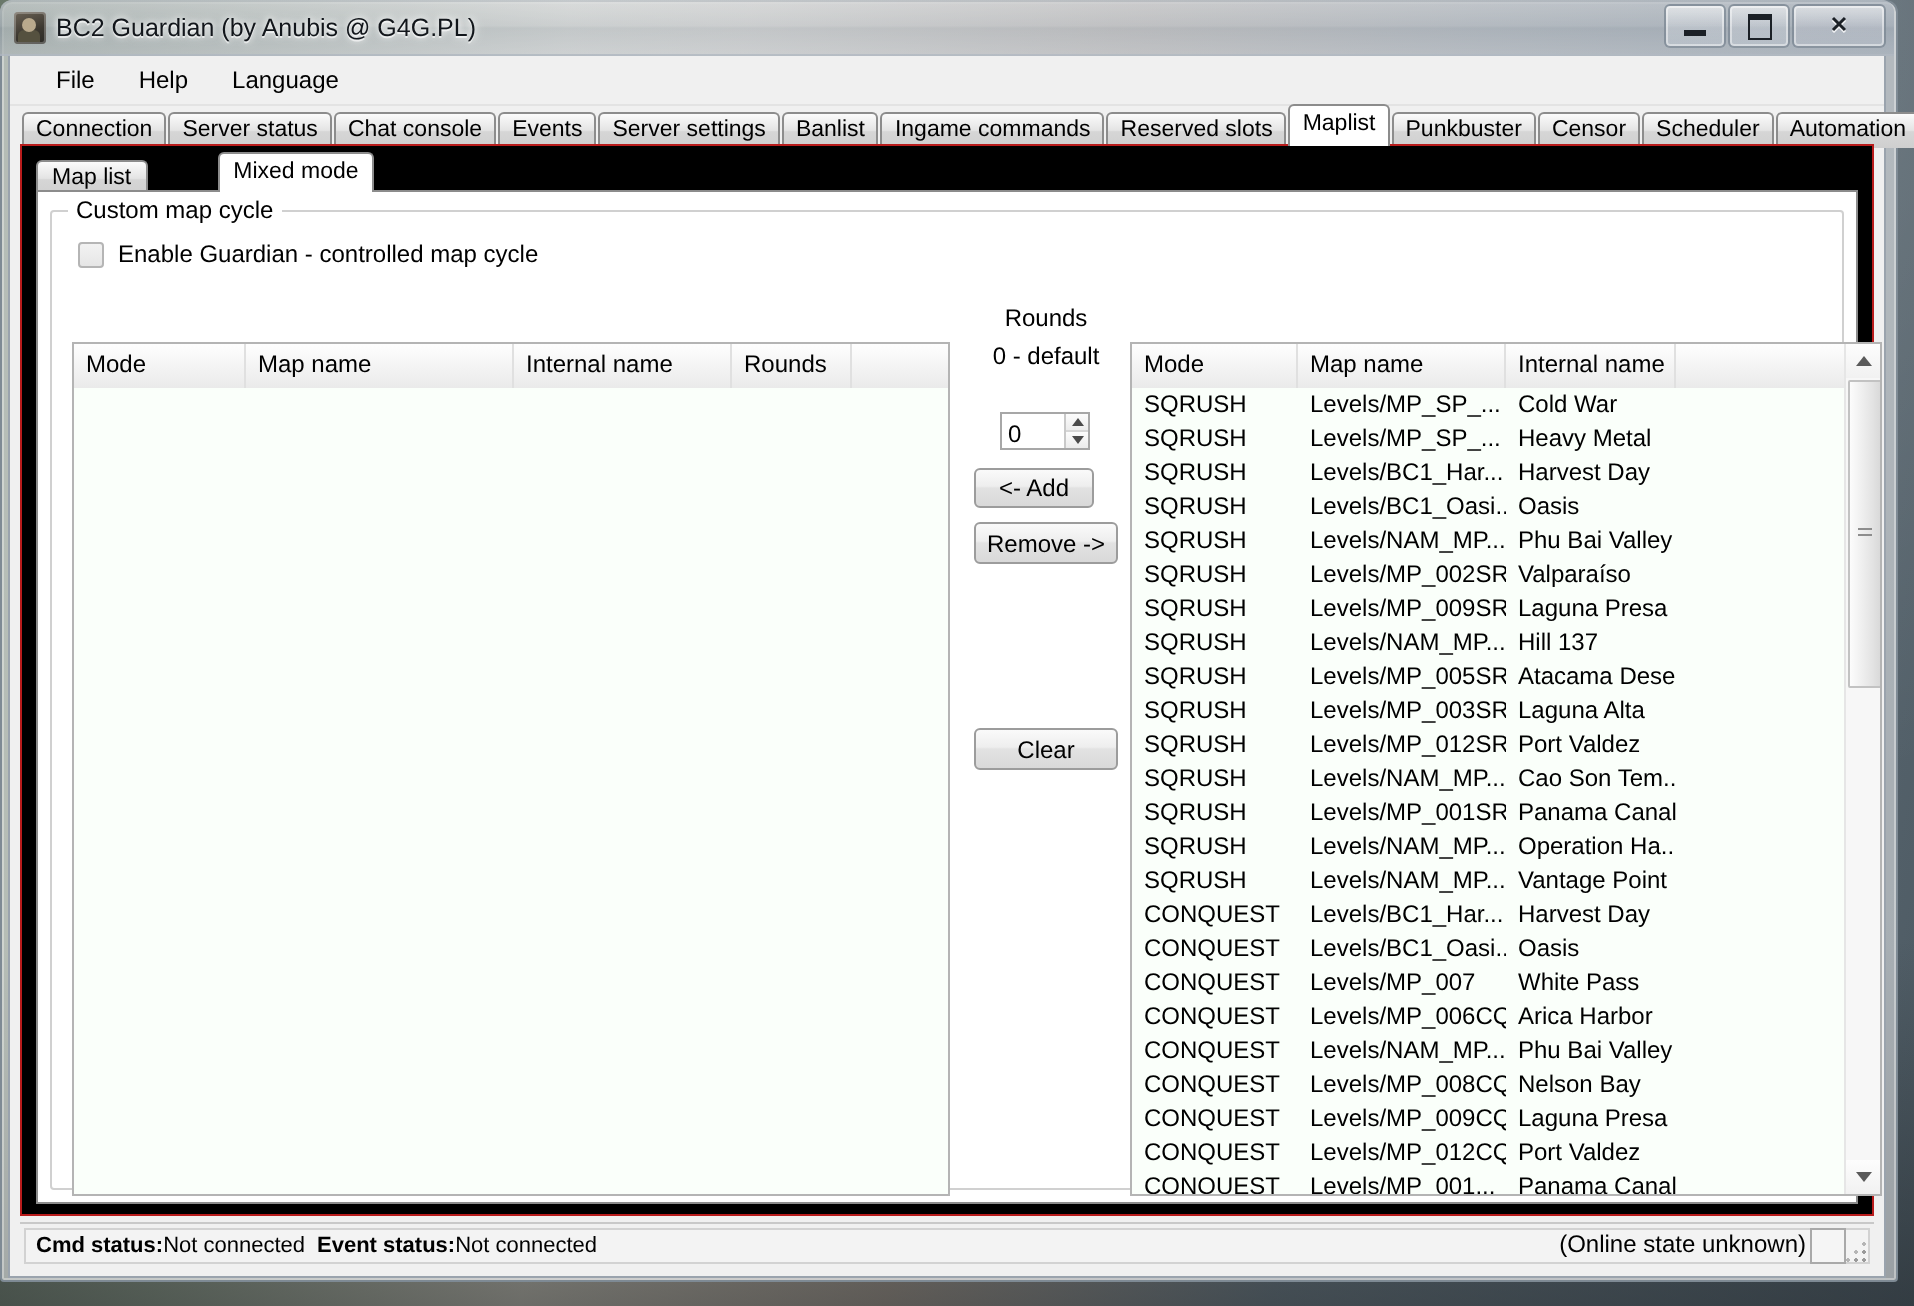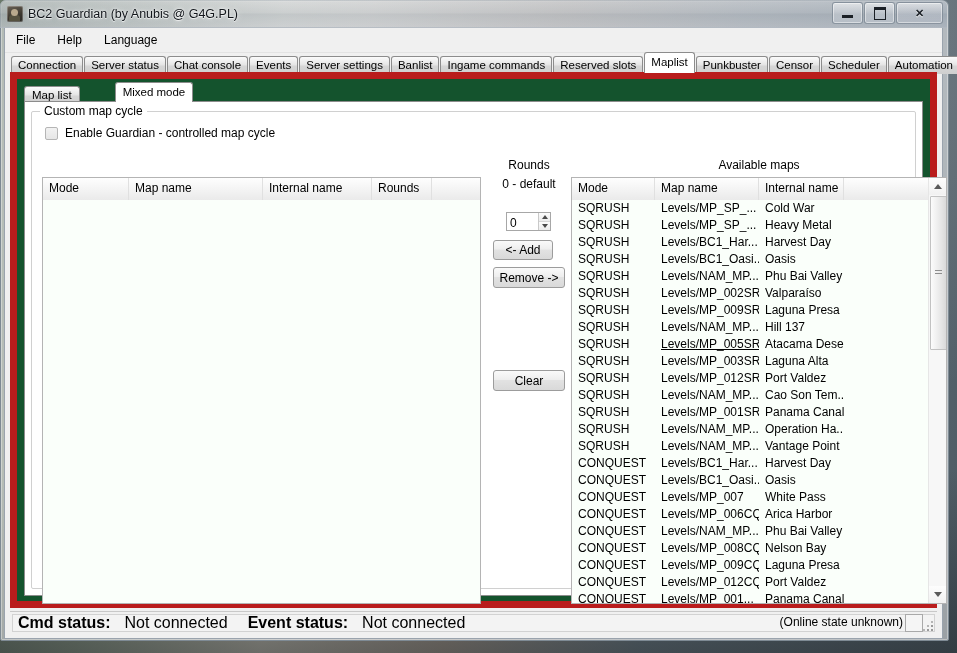--- a/index.html
+++ b/index.html
@@ -105,6 +105,7 @@
   #menubar{
     height:24px;background:#f0f0f0;
     display:flex;align-items:center;
+    padding-left:12px;
     border-bottom:1px solid #e3e3e3;
   }
   .menu-item{

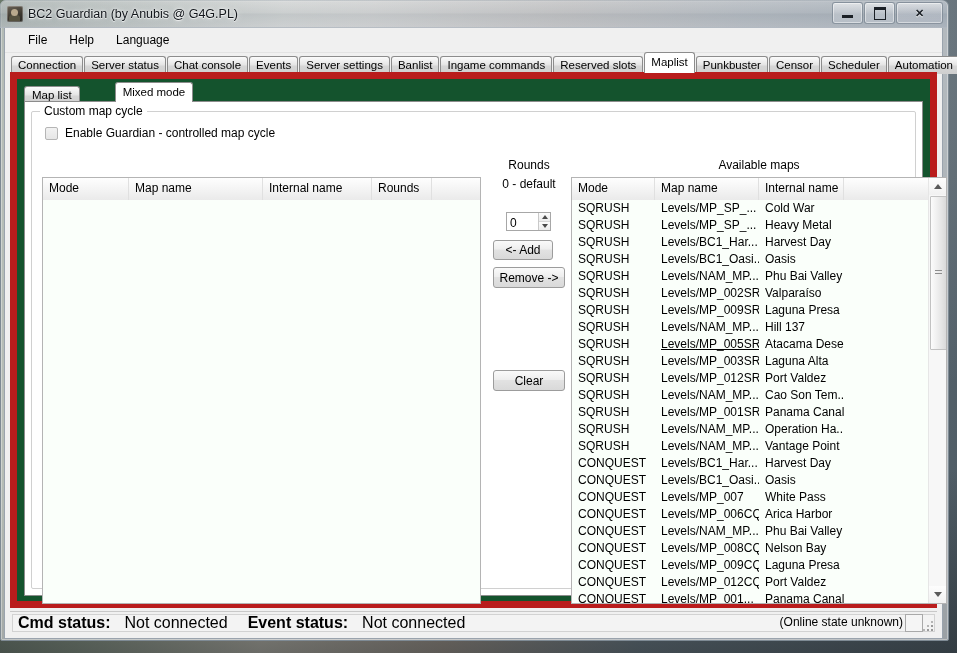--- a/index.html
+++ b/index.html
@@ -141,8 +141,8 @@
   
   #tabpage{
     position:relative;flex:1;margin:0 5px 3px 5px;
-    background:#14532d;
-    border:7px solid #b91c1c;
+    background:#000000;
+    border:1px solid #b91c1c;
     margin-top:-1px;
   }
 

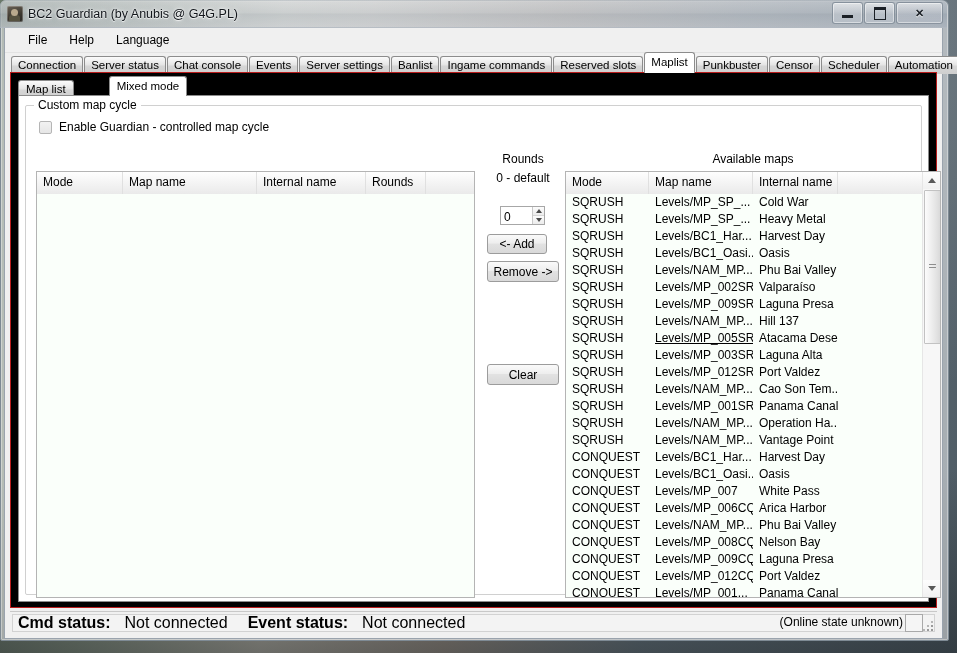--- a/index.html
+++ b/index.html
@@ -403,7 +403,6 @@
           <div class="btn" style="left:461px;top:155px;width:72px;height:21px;">Remove -&gt;</div>
           <div class="btn" style="left:461px;top:258px;width:72px;height:21px;">Clear</div>
 
-          <div class="panel-caption" style="left:537px;top:46px;width:380px;">Available maps</div>
 
           <div class="listview" style="left:539px;top:65px;width:374px;height:425px;">
             <div class="lv-header">

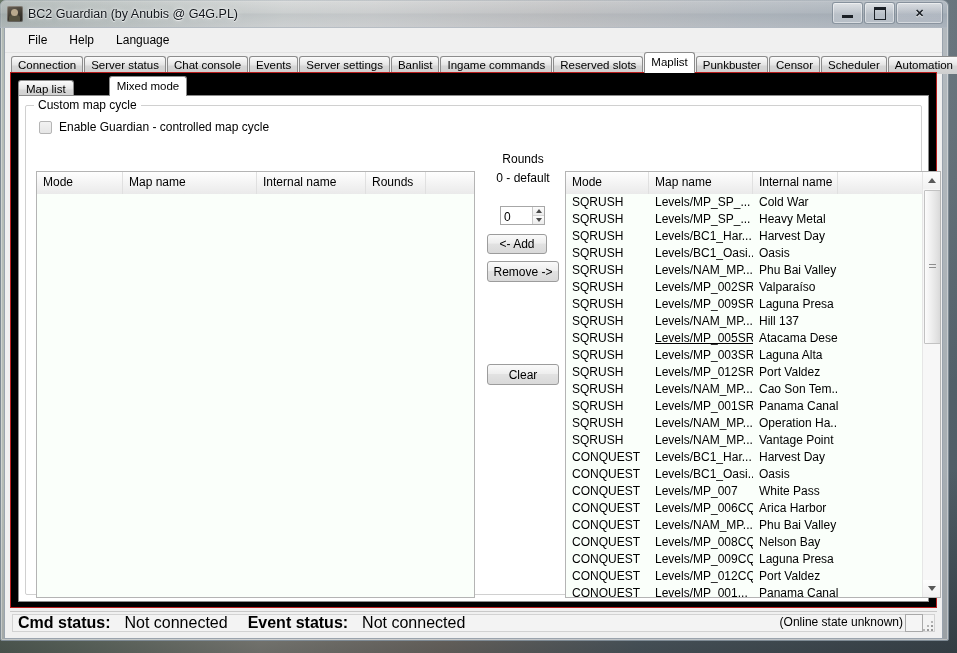--- a/index.html
+++ b/index.html
@@ -462,7 +462,7 @@
                 </div>
                 <div class="lv-row">
                   <div class="cell" style="width: 83px;">SQRUSH</div>
-                  <div class="cell" style="width: 104px; text-decoration: underline;">Levels/MP_005SR</div>
+                  <div class="cell" style="width: 104px;">Levels/MP_005SR</div>
                   <div class="cell" style="width: 85px;">Atacama Desert</div>
                   <div class="cell" style="width: 85px;"></div>
                 </div>

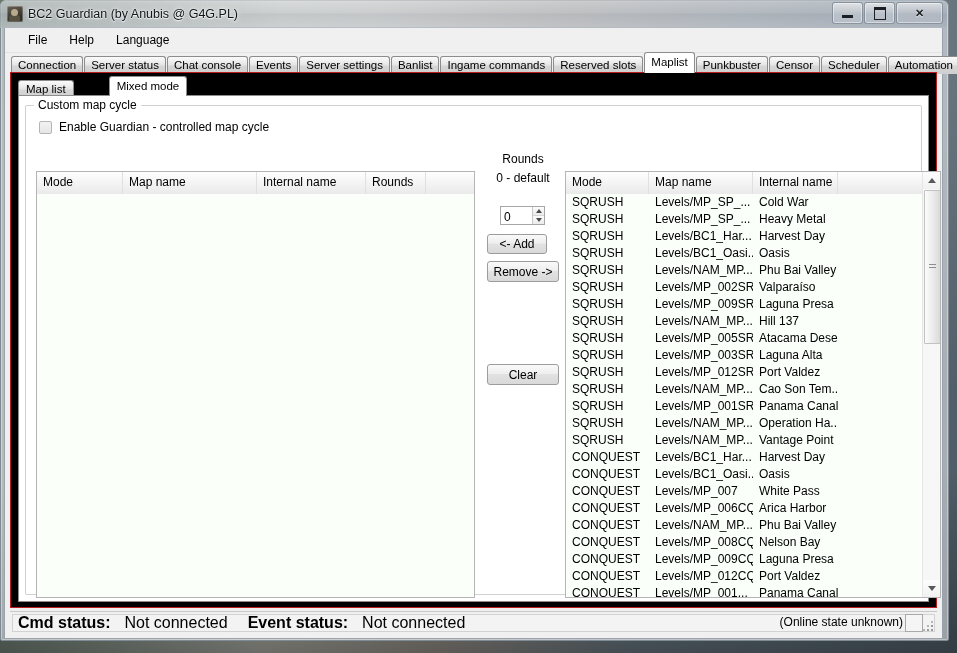--- a/index.html
+++ b/index.html
@@ -284,7 +284,7 @@
     position:absolute;left:2px;right:2px;top:2px;bottom:2px;
     border:1px solid #d2d2d2;background:#f3f3f3;
   }
-  .sb-text{position:relative;font-size:16px;margin-left:8px;display:flex;gap:14px;align-items:center;}
+  .sb-text{position:relative;font-size:11px;margin-left:8px;display:flex;gap:0;align-items:center;}
   .sb-bold{font-weight:bold;}
   .sb-right{
     position:absolute;right:34px;top:3px;font-size:12px;

